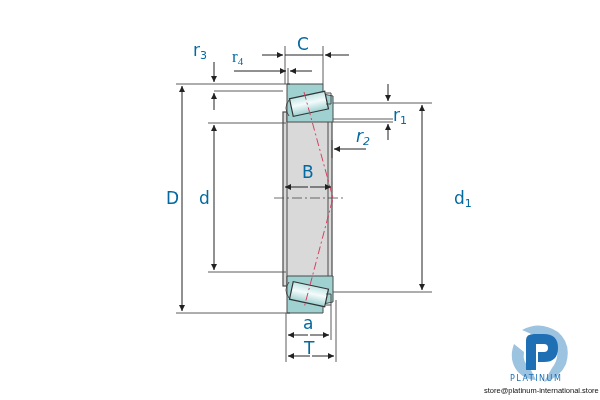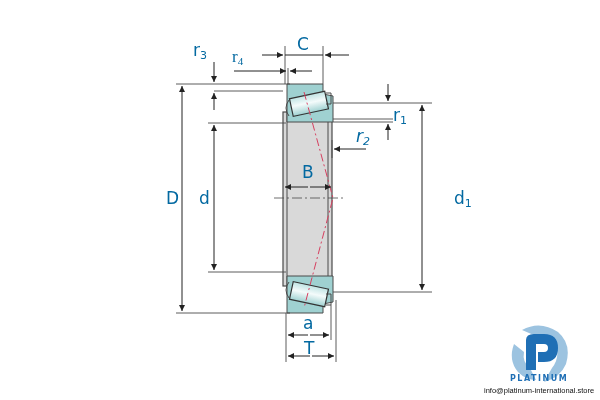--- a/index.html
+++ b/index.html
@@ -8,7 +8,7 @@
   .lbl { position:absolute; color:#0369a1; font-family:"DejaVu Sans", sans-serif; font-size:17px; line-height:1; }
   .lbl sub { font-size:11px; vertical-align:-3px; }
   .brand { position:absolute; left:500px; top:322px; width:80px; height:62px; }
-  .brand-name { position:absolute; left:510px; top:374px; font-family:"DejaVu Sans", sans-serif; font-weight:bold; font-size:8px; letter-spacing:1.5px; color:#1f6fb5; }
+  .brand-name { position:absolute; left:510px; top:374px; font-family:"DejaVu Sans", sans-serif; font-weight:normal; font-size:8px; letter-spacing:1.5px; color:#1f6fb5; }
   .brand-mail { position:absolute; left:484px; top:386px; font-family:"Liberation Sans", sans-serif; font-size:7.5px; color:#111111; white-space:nowrap; }
 </style>
 </head>

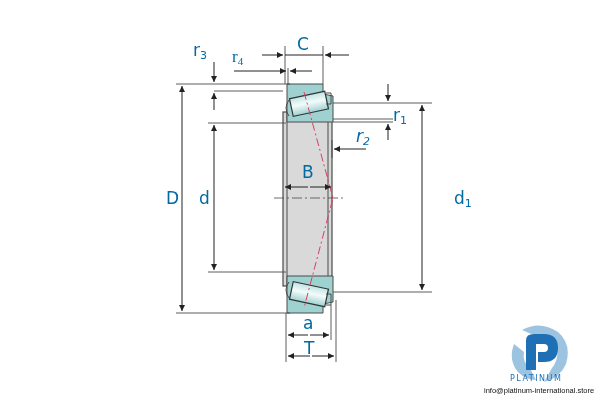--- a/index.html
+++ b/index.html
@@ -126,6 +126,6 @@
   <path d="M26,48 L26,18 Q26,12 34,12 L44,12 Q58,12 58,26 Q58,40 44,40 L38,40 L38,30 L44,30 Q48,30 48,26 Q48,22 44,22 L36,22 L36,48 Z" fill="#1f6fb5"></path>
 </svg>
 <div class="brand-name">PLATINUM</div>
-<div class="brand-mail">info@platinum-international.store</div>
+<div class="brand-mail">store@platinum-international.store</div>
 
 </body></html>

